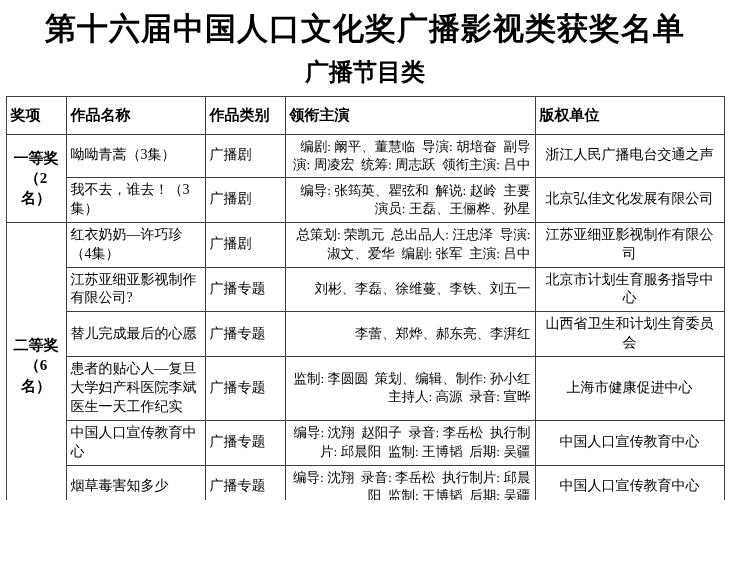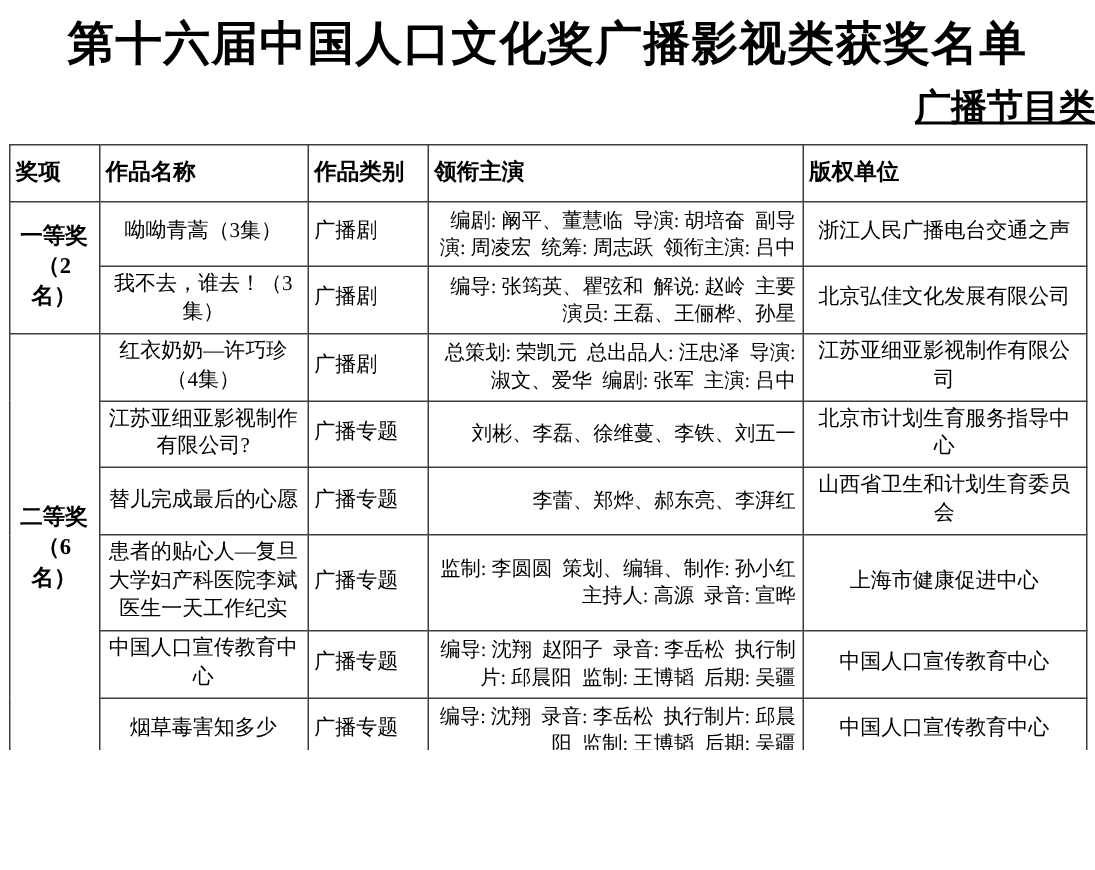--- a/index.html
+++ b/index.html
@@ -21,13 +21,12 @@
     white-space: nowrap;
   }
   .doc-subtitle {
-    text-align: right;
+    text-align: center;
     font-size: 24px;
     font-weight: bold;
     margin-top: 12px;
     margin-bottom: 10px;
     line-height: 1.1;
-    text-decoration: underline;
   }
   table.awards {
     border-collapse: collapse;

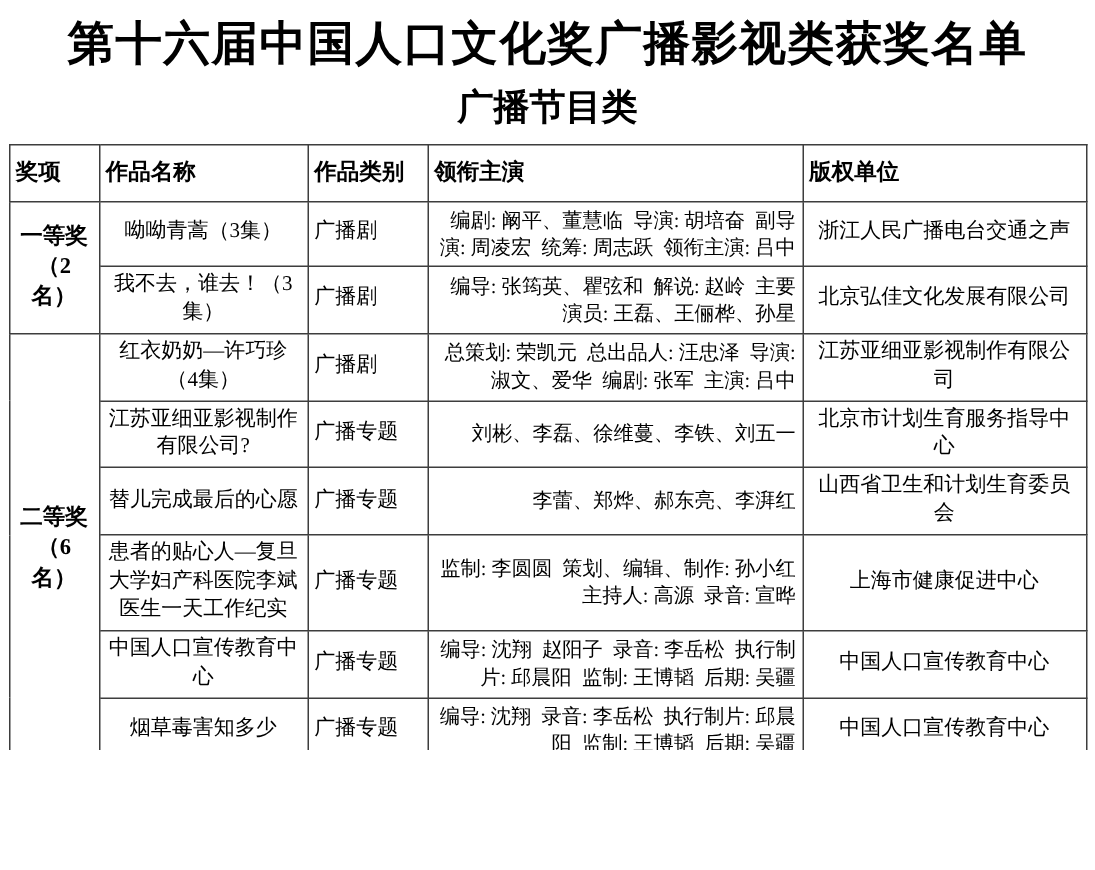--- a/index.html
+++ b/index.html
@@ -58,7 +58,7 @@
     font-size: 15px;
     line-height: 1.4;
   }
-  td.cell-title    { font-size: 14px; text-align: center; }
+  td.cell-title    { font-size: 14px; text-align: left; }
   td.cell-category { font-size: 14px; text-align: left; }
   td.cell-creators { font-size: 13.5px; text-align: right; white-space: pre-wrap; }
   td.cell-copyright{ font-size: 14px; text-align: center; }

